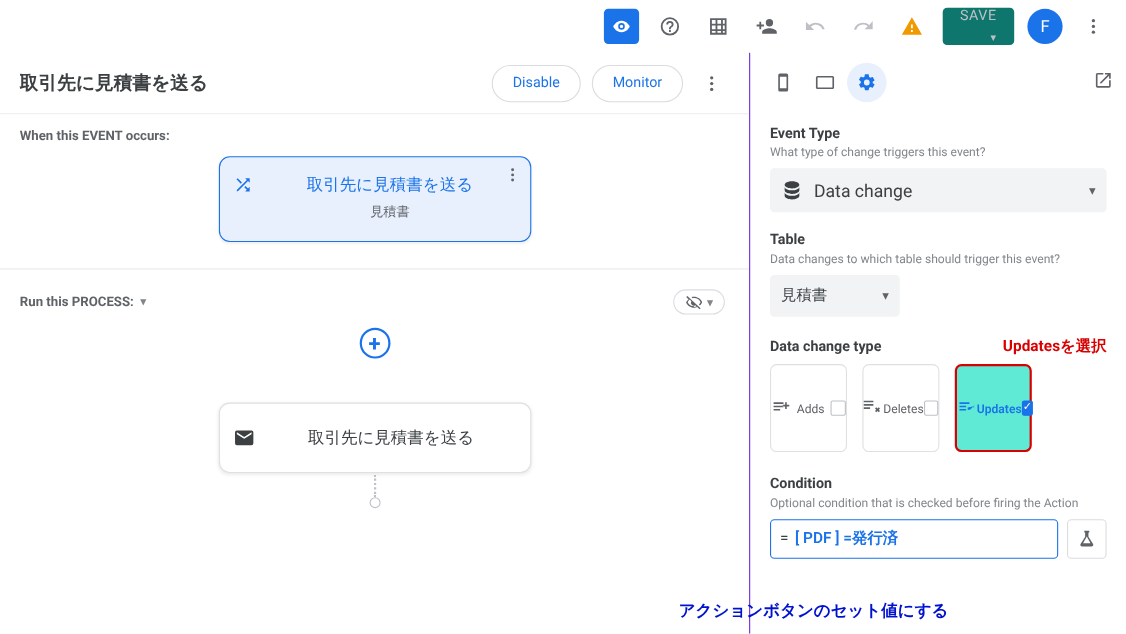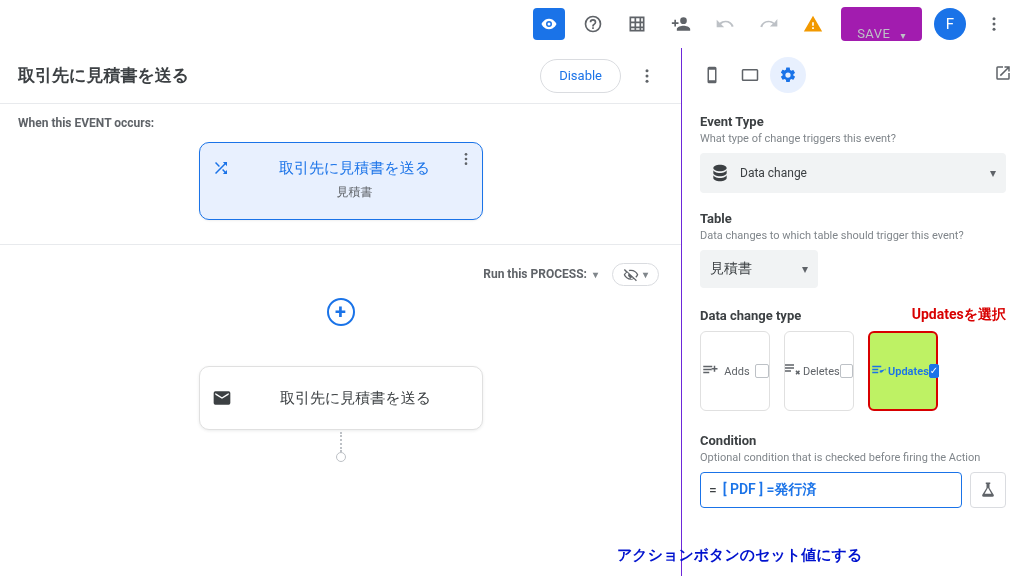--- a/index.html
+++ b/index.html
@@ -12,7 +12,7 @@
   .top-toolbar .tb-icon.blue-fill svg { fill: #fff; }
   .top-toolbar .tb-icon.warn svg { fill: #f29900; }
   .top-toolbar .tb-icon.disabled svg { fill: #bdc1c6; }
-  .save-btn { height: 34px; padding: 0 16px; background: #a21caf; color: #bdc1c6; border: none; border-radius: 4px; font-size: 13px; letter-spacing: 0.5px; display: flex; align-items: flex-end; gap: 6px; cursor: default; }
+  .save-btn { height: 34px; padding: 0 16px; background: #0f766e; color: #bdc1c6; border: none; border-radius: 4px; font-size: 13px; letter-spacing: 0.5px; display: flex; align-items: flex-end; gap: 6px; cursor: default; flex-direction: column; }
   .save-btn .chev { font-size: 10px; color: #bdc1c6; margin-left: 4px; }
   .avatar { width: 32px; height: 32px; border-radius: 50%; background: #1a73e8; color: #fff; display: flex; align-items: center; justify-content: center; font-size: 15px; }
 

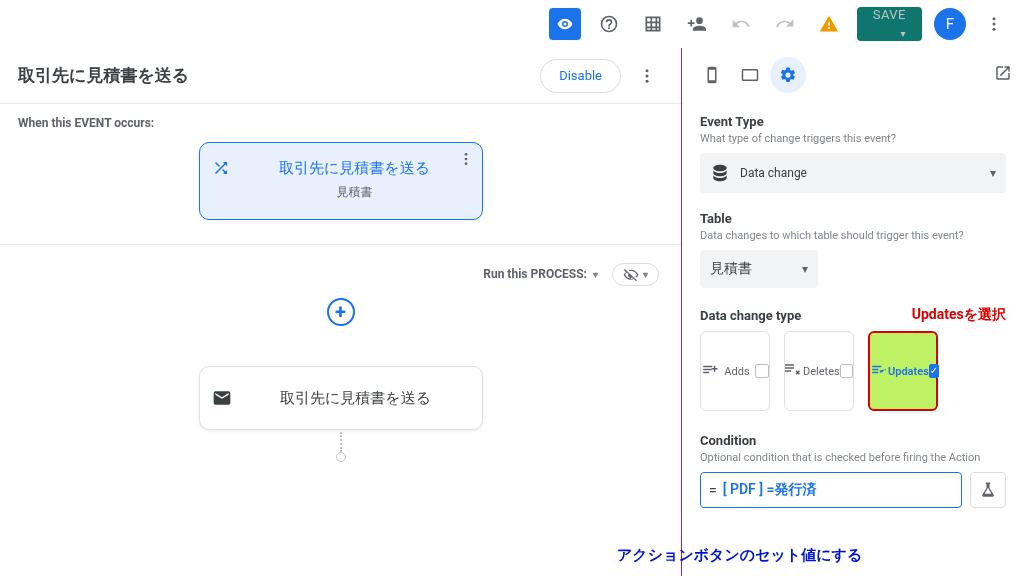--- a/index.html
+++ b/index.html
@@ -149,6 +149,7 @@
     <div class="flow-header">
       <div class="flow-title">取引先に見積書を送る</div>
       <button class="pill-btn">Disable</button>
+      <button class="pill-btn">Monitor</button>
       <div class="header-more">
           <svg width="18" height="18" viewBox="0 0 24 24">
             <circle cx="12" cy="5" r="2"></circle>

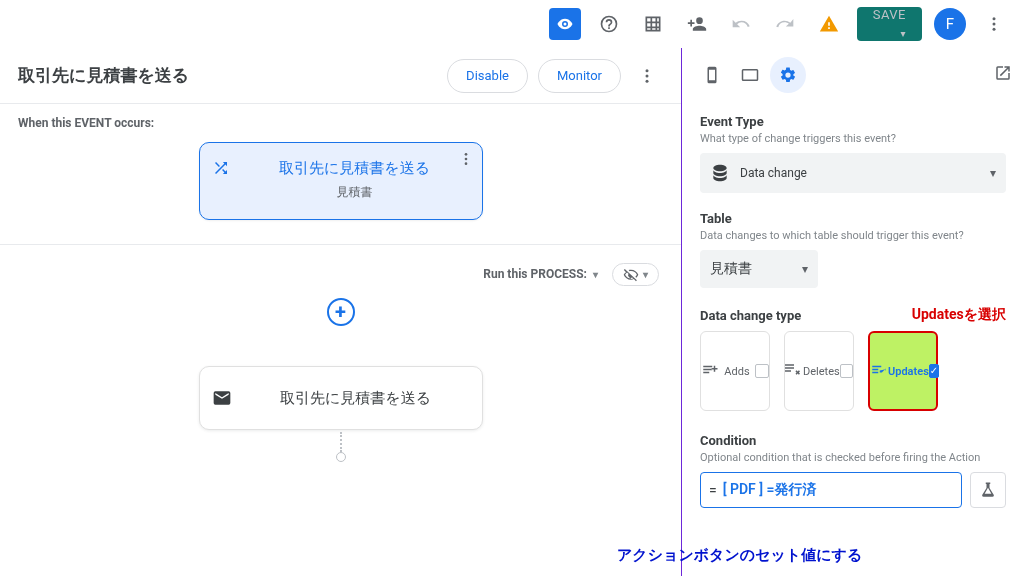--- a/index.html
+++ b/index.html
@@ -61,7 +61,7 @@
   .field-lbl { font-size: 13px; font-weight: 700; color: #3c4043; margin-top: 10px; }
   .field-help { font-size: 11px; color: #80868b; margin-top: 3px; margin-bottom: 8px; }
   .select-box { width: 100%; height: 40px; background: #f1f3f4; border: none; border-radius: 4px; display: flex; align-items: center; padding: 0 10px; gap: 10px; cursor: pointer; }
-  .select-box .sb-text { flex: 1; font-size: 12px; color: #3c4043; }
+  .select-box .sb-text { flex: 1; font-size: 16px; color: #3c4043; }
   .select-box .chev { color: #5f6368; font-size: 12px; }
   .select-sm { width: 118px; height: 38px; background: #f1f3f4; border: none; border-radius: 4px; display: flex; align-items: center; padding: 0 10px; gap: 10px; cursor: pointer; }
   .select-sm .sb-text { flex: 1; font-size: 14px; color: #3c4043; }

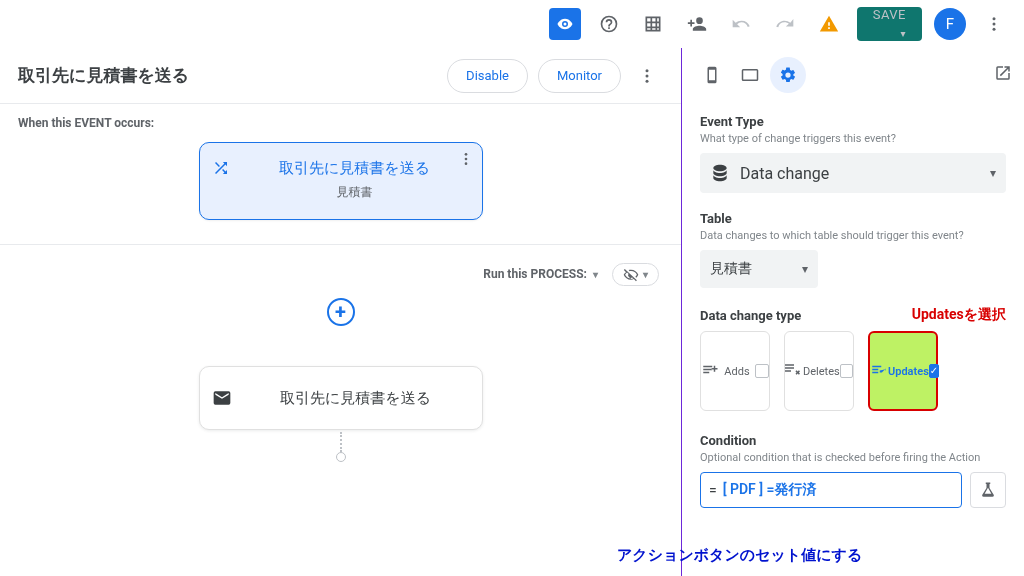--- a/index.html
+++ b/index.html
@@ -30,7 +30,7 @@
   
   .canvas { flex: 1; overflow: auto; background: #fff; }
   .section-label { font-size: 12px; font-weight: 700; color: #5f6368; padding: 12px 18px; display: flex; align-items: center; gap: 6px; }
-  .section-label.process { justify-content: flex-end; gap: 14px; }
+  .section-label.process { justify-content: space-between; gap: 14px; }
   .process-right-icons { display: flex; gap: 12px; align-items: center; margin-right: 4px; }
   .process-right-icons .pill-icon { border: 1px solid #dadce0; border-radius: 18px; padding: 3px 10px 2px; display: flex; align-items: center; gap: 2px; }
   

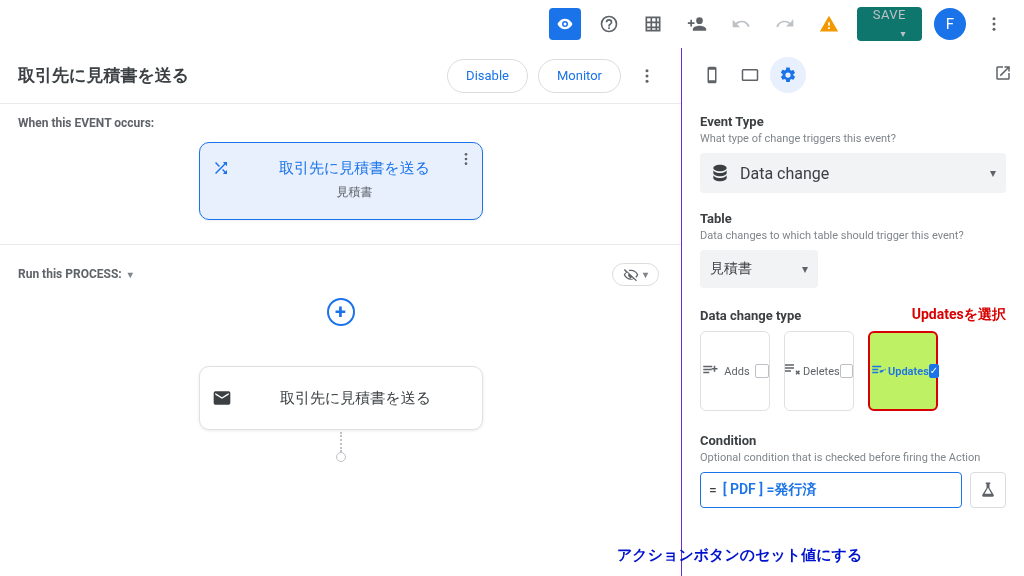--- a/index.html
+++ b/index.html
@@ -70,7 +70,7 @@
   .dct-annot { position: absolute; top: -2px; right: 0; font-size: 14px; font-weight: 700; color: #d80000; }
   .dct-row { display: flex; gap: 14px; margin-top: 8px; }
   .dct-card { width: 70px; height: 80px; border: 1px solid #e0e0e0; border-radius: 6px; display: flex; align-items: center; justify-content: space-between; padding: 8px 0 8px; cursor: pointer; }
-  .dct-card.selected { border: 2px solid #d80000; background: #bef264; }
+  .dct-card.selected { border: 2px solid #d80000; background: #5eead4; }
   .dct-card .dct-icon { color: #5f6368; height: 18px; display:flex; align-items:center; }
   .dct-card.selected .dct-icon { color: #1a73e8; }
   .dct-card .dct-label { font-size: 11px; color: #5f6368; }

